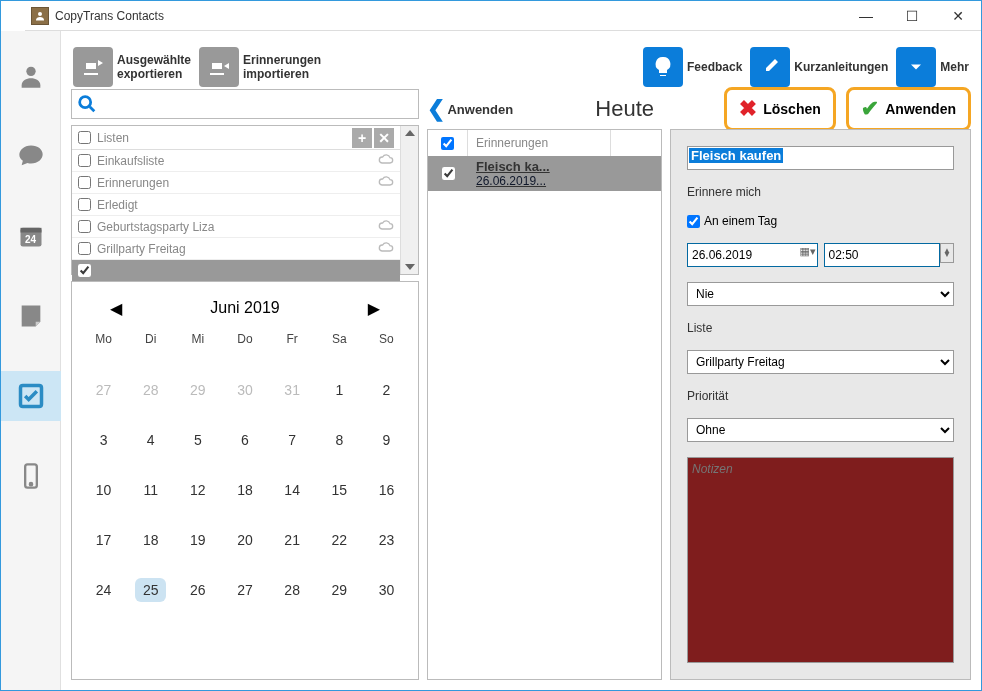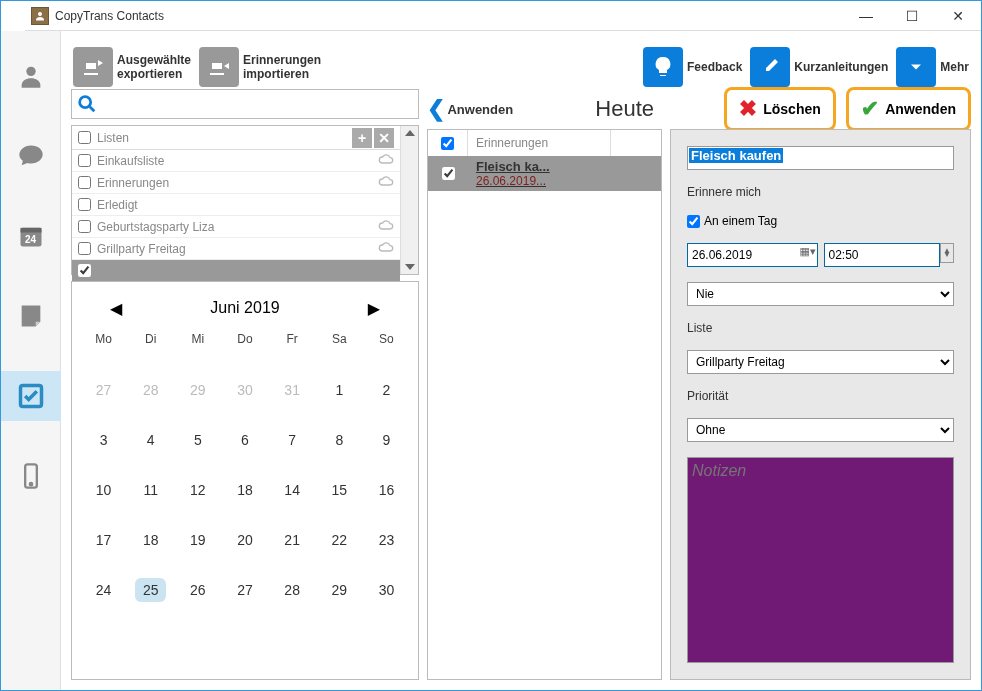--- a/index.html
+++ b/index.html
@@ -64,7 +64,7 @@
 .rem-row .chk { width: 40px; display:flex;align-items:center;justify-content:center; padding: 8px 0;}
 .rem-row .body { flex: 1; padding: 3px 8px; font-size: 13px; text-decoration: underline; }
 .rem-row .body .t1 { color: #333; font-weight: bold; }
-.rem-row .body .t2 { color: #7f1d1d; font-size: 12px; }
+.rem-row .body .t2 { color: #0f172a; font-size: 12px; }
 .rem-row .spare {width: 50px; background:#999; }
 .right-col { flex: 1; display: flex; flex-direction: column; }
 .right-actions { height: 40px; display: flex; align-items: center; justify-content: flex-end; gap: 10px; }

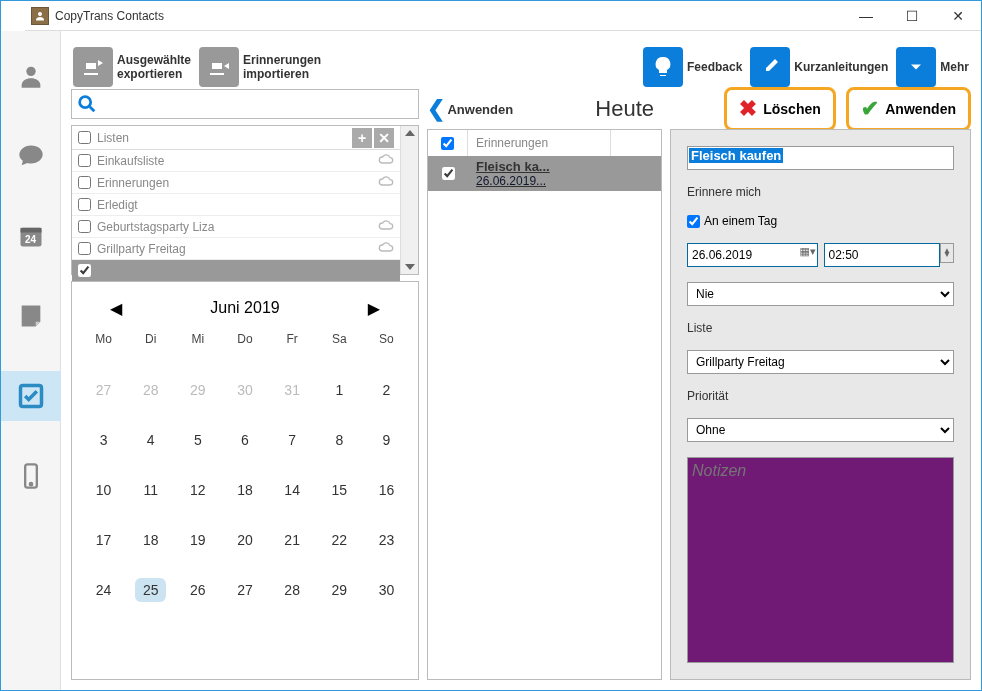--- a/index.html
+++ b/index.html
@@ -82,7 +82,7 @@
 .dinput input{width:100%; height:24px; border:1px solid #0369a1; padding:0 4px; font-size:12px; background:#fff;}
 .dinput .picker{position:absolute; right:2px; top:2px; font-size:11px; color:#666; display:flex; gap:2px; align-items:center;}
 .select-row select{width:100%; height:24px; border:1px solid #999; background:#fff; font-size:12px; padding:0 4px;}
-.notes{width:100%; flex:1; border:1px solid #999; background:#701a75; padding:4px; font-size:16px; font-style:italic; color:#999; resize:none;}
+.notes{width:100%; flex:1; border:1px solid #999; background:#7f1d1d; padding:4px; font-size:12px; font-style:italic; color:#999; resize:none;}
 .cloud svg{width:16px;height:12px;}
 .spin{display:flex;flex-direction:column;line-height:0.5;font-size:8px;color:#666;border:1px solid #999; height:20px; justify-content:center; padding:0 2px;}
 </style>

